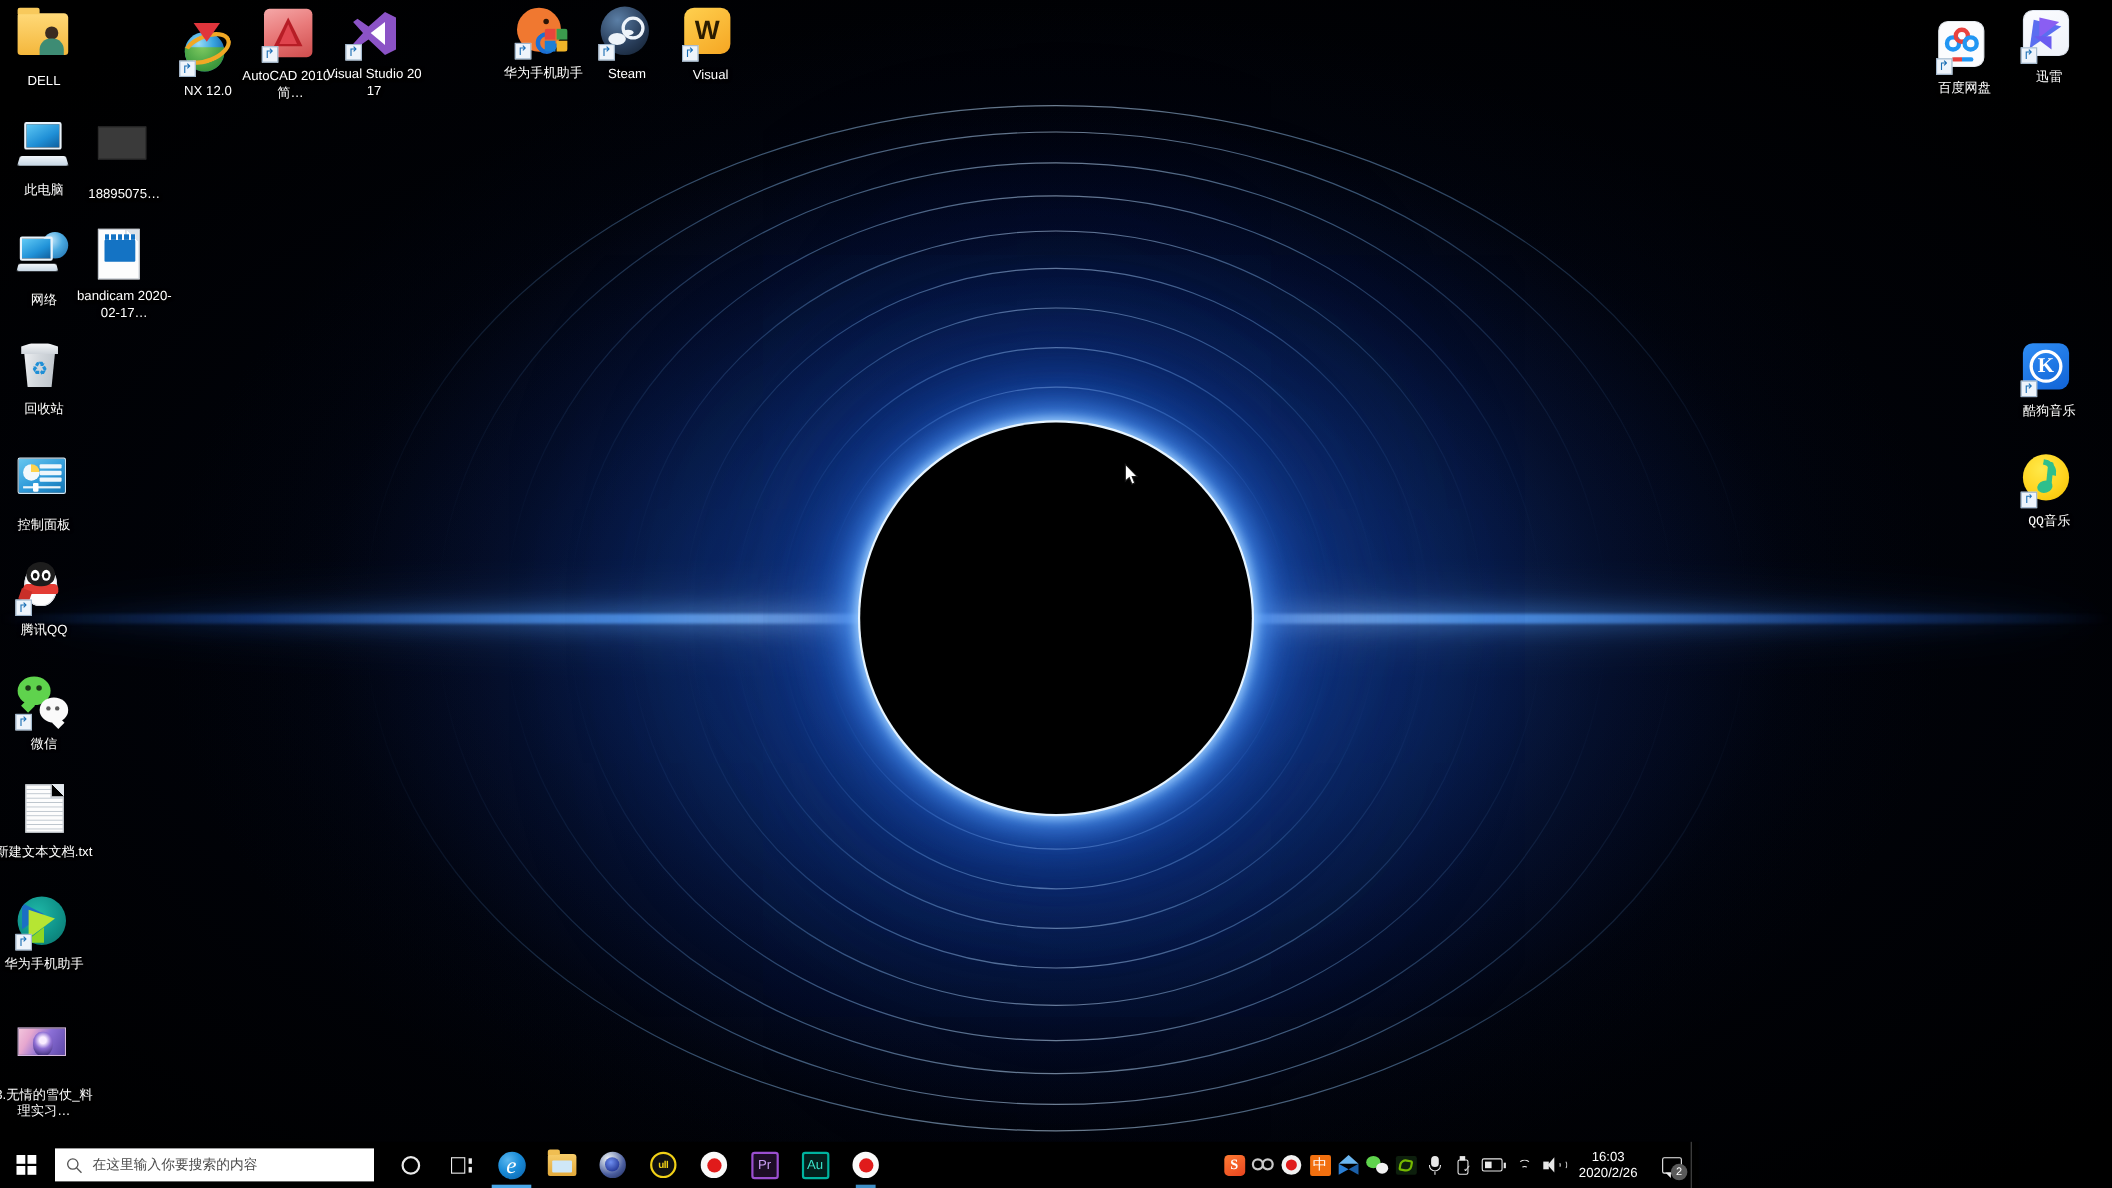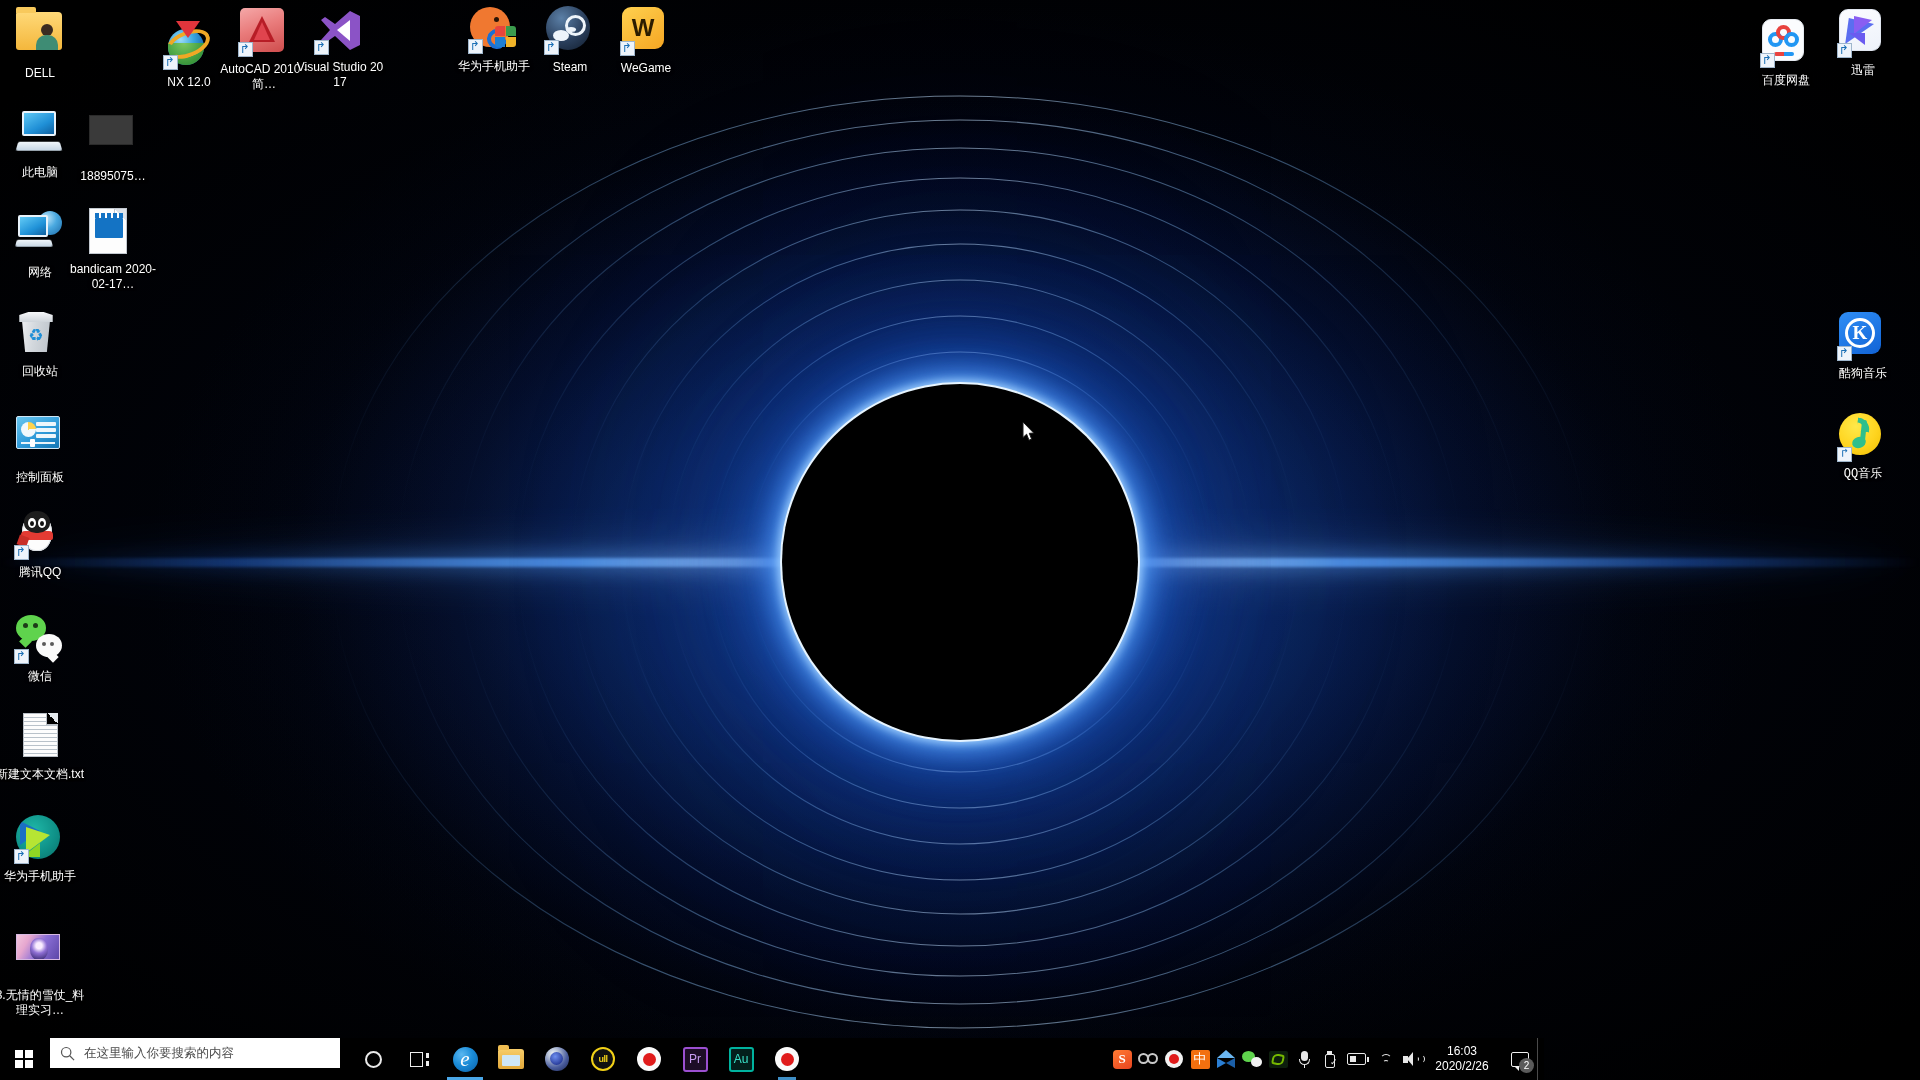--- a/index.html
+++ b/index.html
@@ -855,7 +855,7 @@
         </div>
       <div class="shortcut-badge"></div>
     </div>
-    <div class="icon-label">WeGame</div>
+    <div class="icon-label">Visual</div>
   </div>
 
   <div class="icon-cell" style="left:-6px; top:106px;">

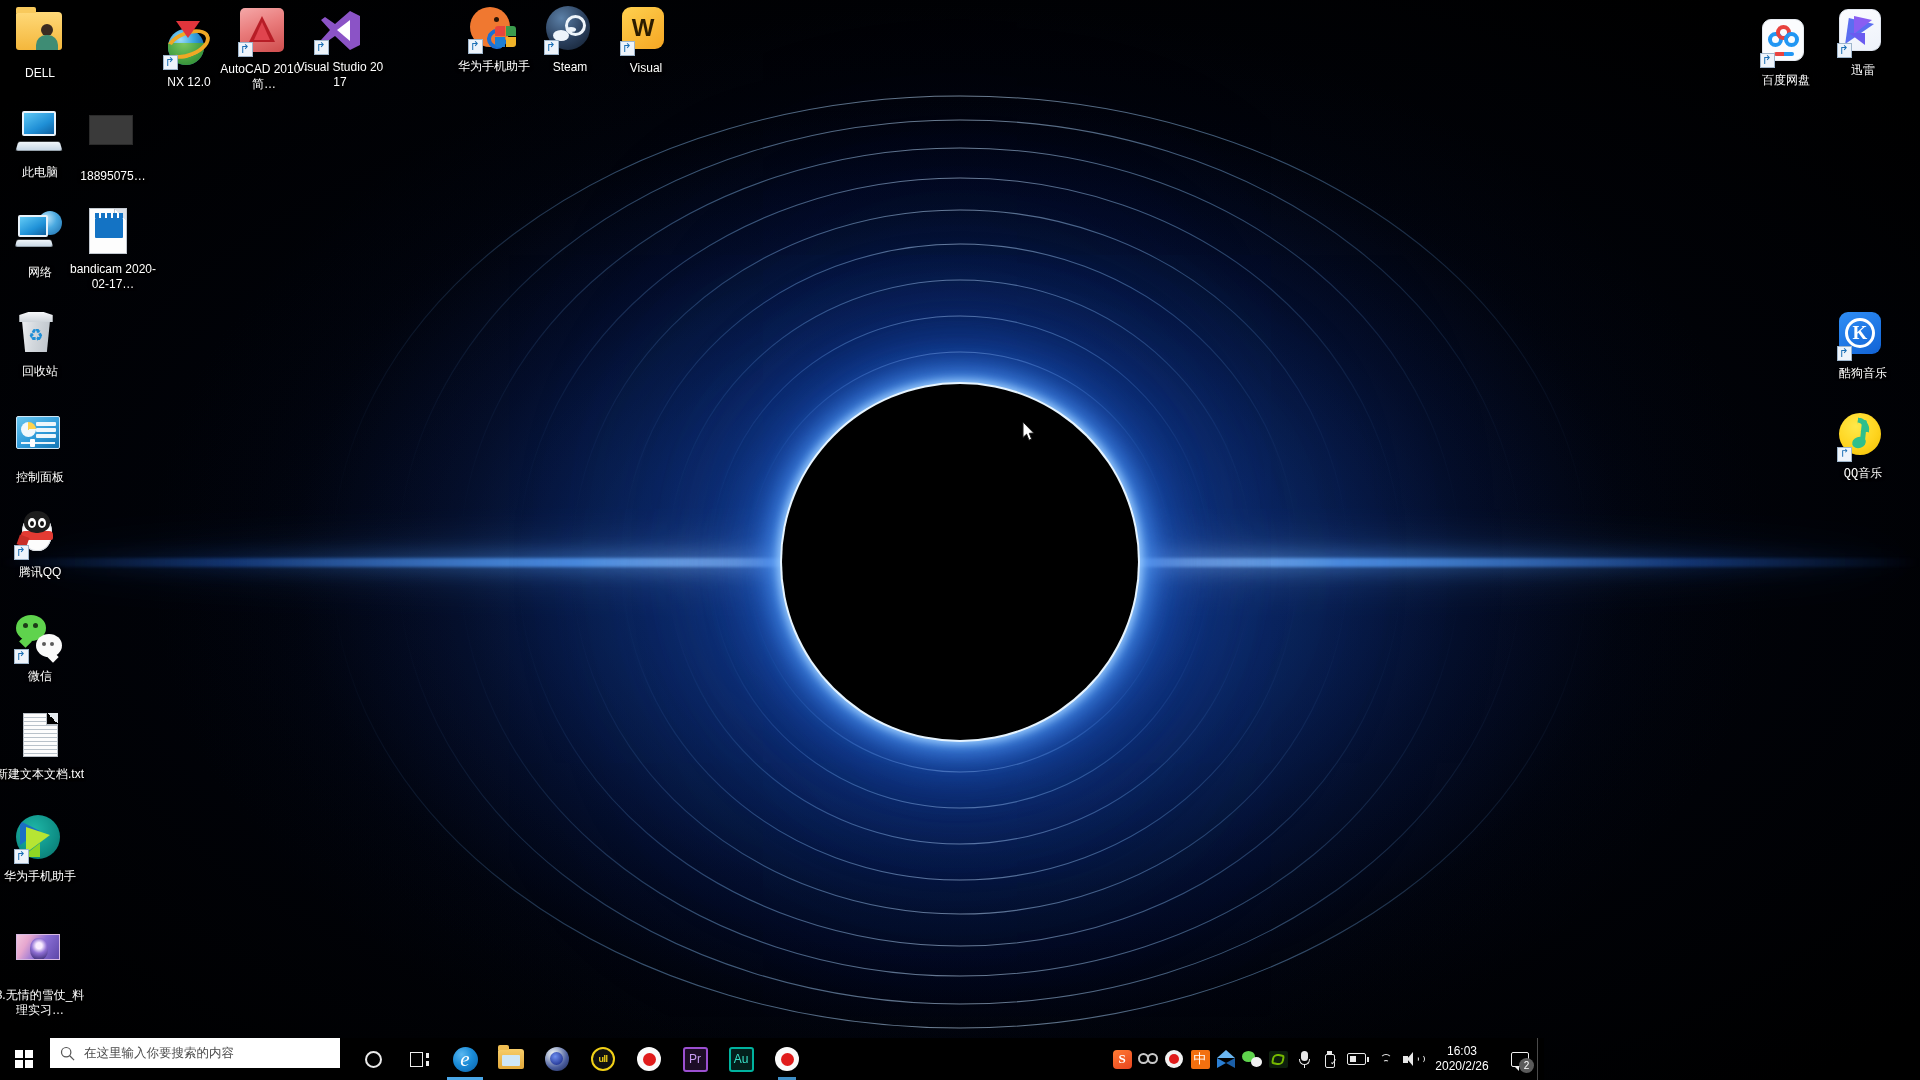--- a/index.html
+++ b/index.html
@@ -499,7 +499,7 @@
   
   #taskbar{
     position:absolute; left:0; bottom:0; width:1544px; height:42px;
-    background:#000; display:flex; z-index:100;
+    background:#000; display:flex; align-items:center; z-index:100;
   }
   .start-btn{
     width:48px; height:42px; display:flex; align-items:center; justify-content:center;

